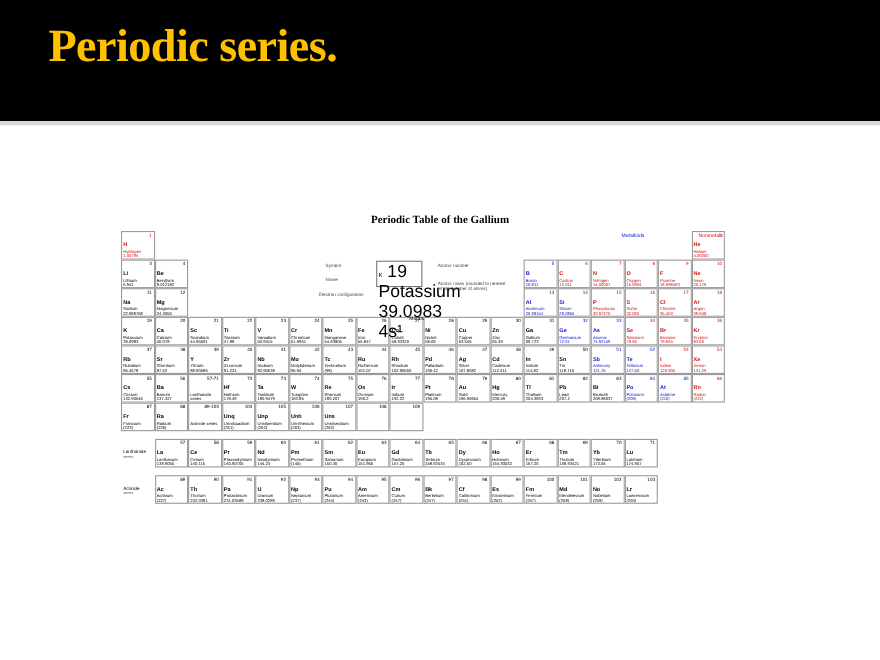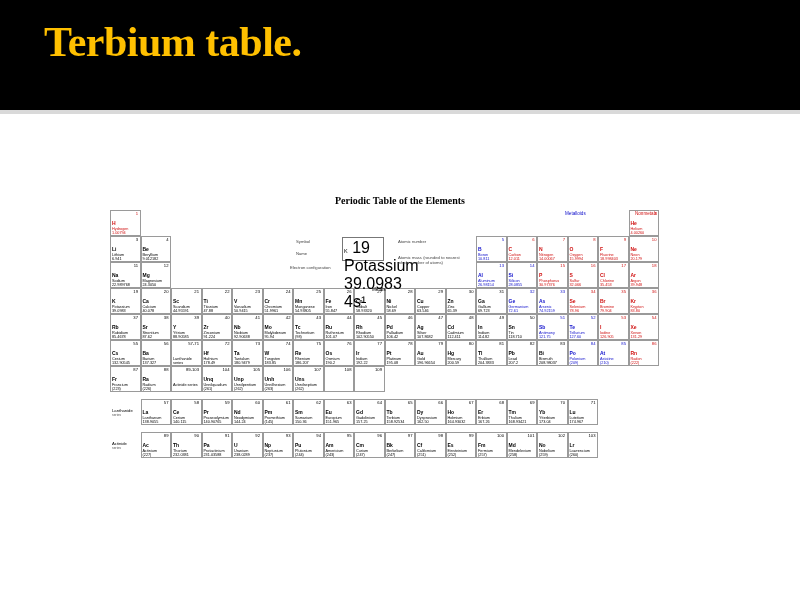--- a/index.html
+++ b/index.html
@@ -107,7 +107,7 @@
 <body>
 
 <div class="title-band"></div>
-<div class="title-text">Terbium table.</div>
+<div class="title-text">Periodic series.</div>
 <div class="band-rule"></div>
 
 <div class="table-area">

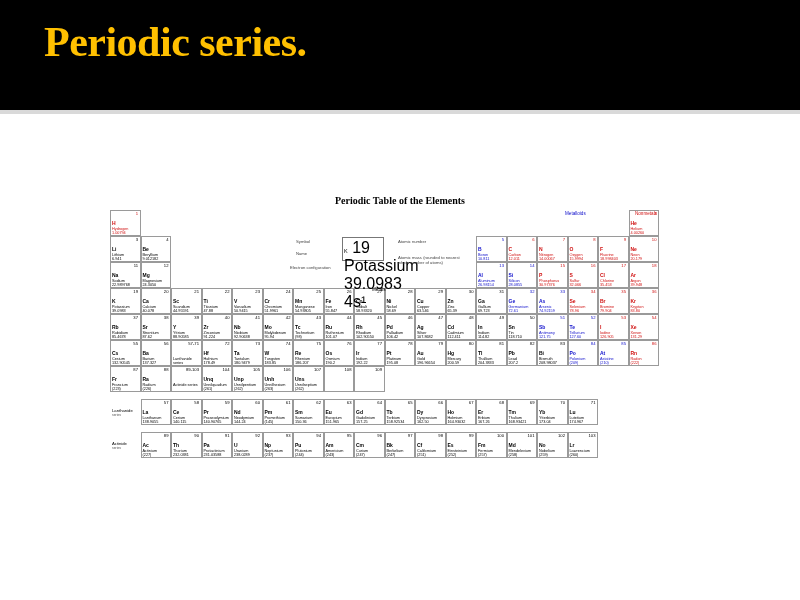--- a/index.html
+++ b/index.html
@@ -112,7 +112,7 @@
 
 <div class="table-area">
 
-  <div class="pt-title">Periodic Table of the Elements</div>
+  <div class="pt-title">Periodic Table of the Gallium</div>
 
   <div class="main-grid" id="main-grid">
       <div class="cell c-red"><span class="sym">H</span><span class="z">1</span><span class="nm">Hydrogen</span><span class="mass">1.00794</span></div>

